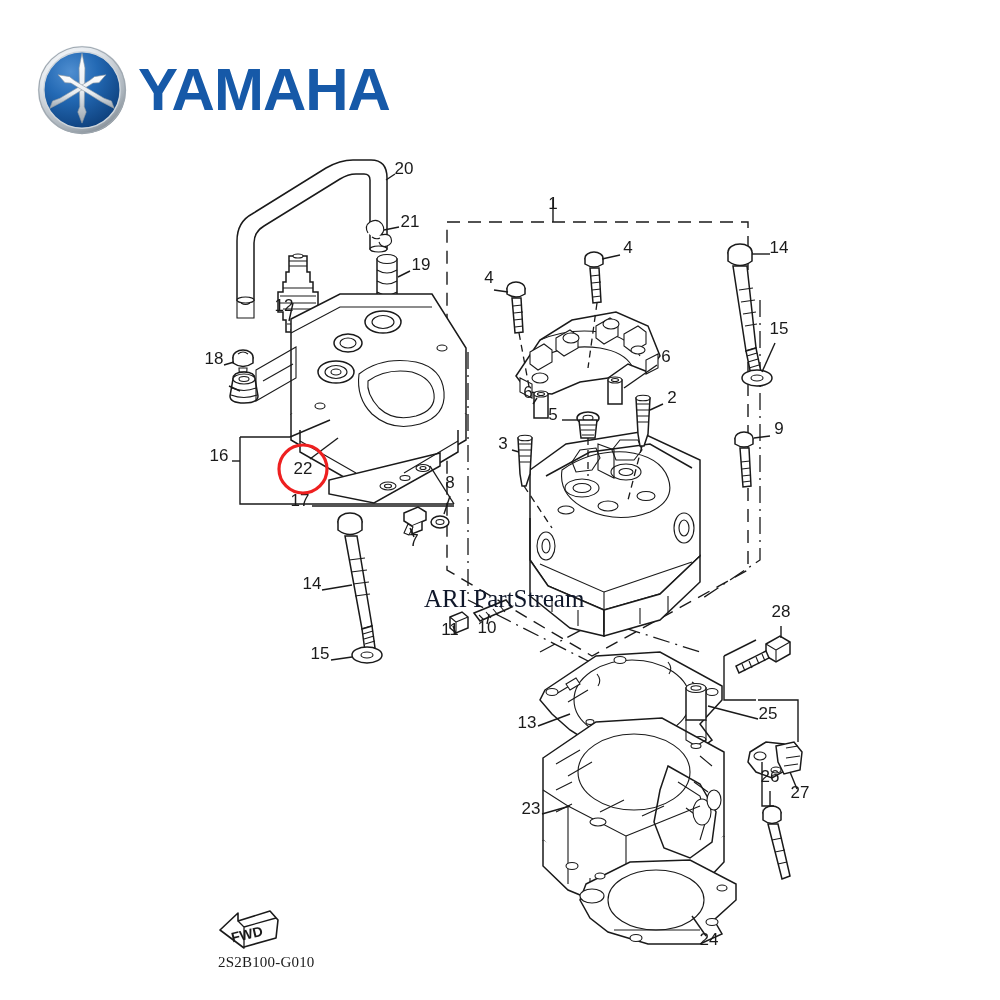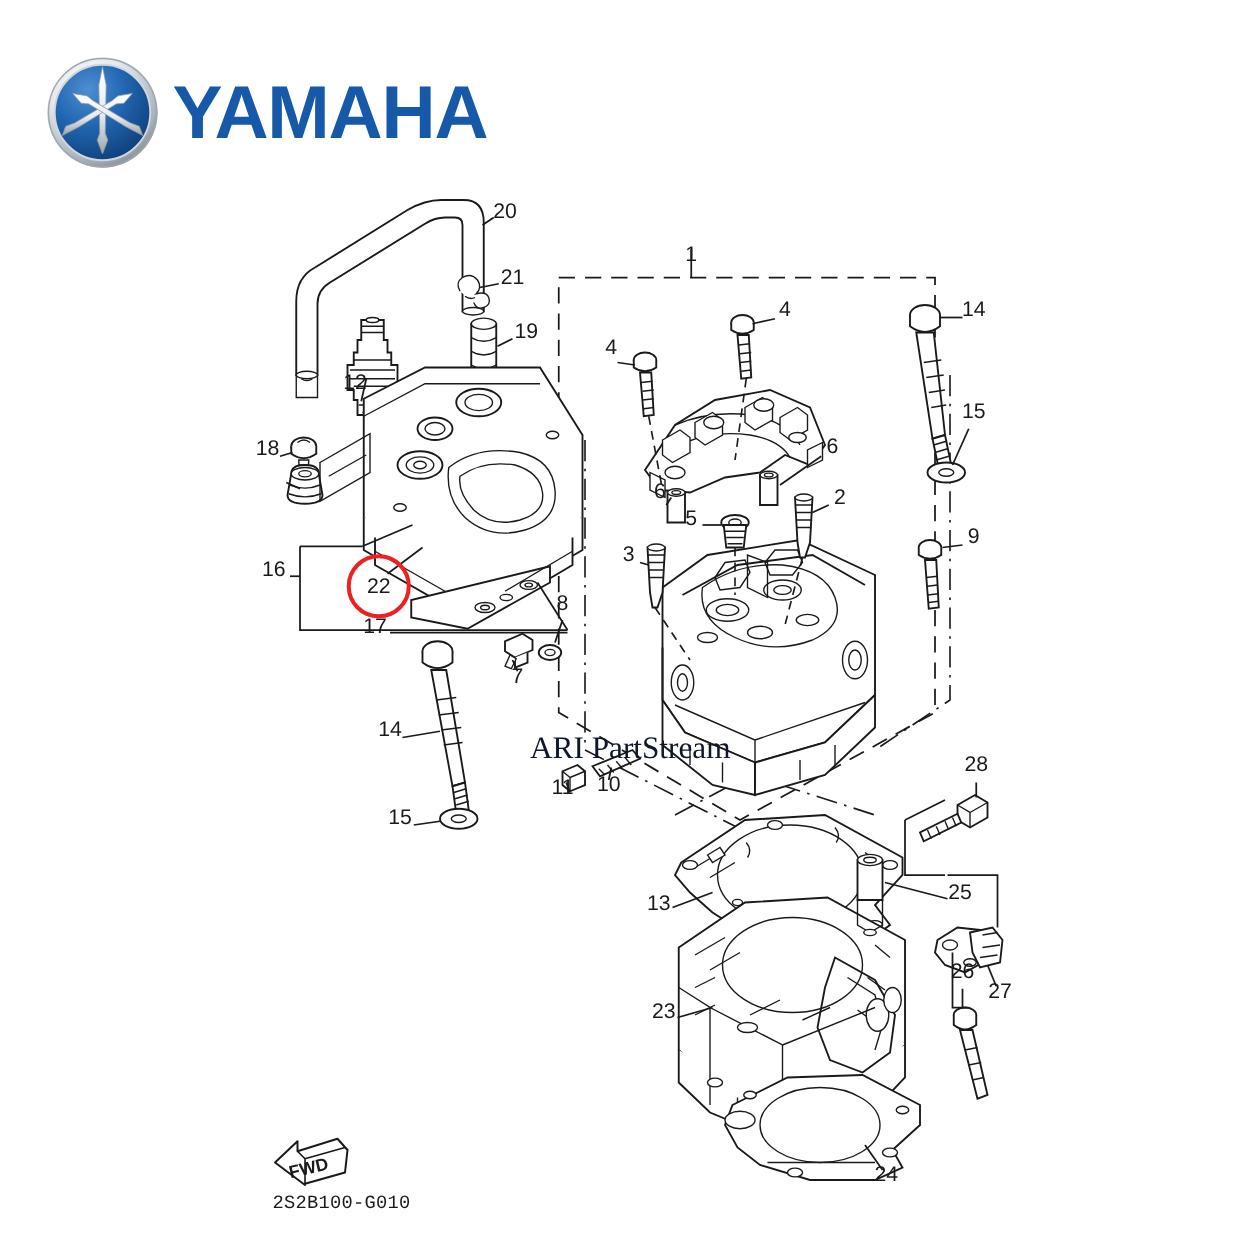--- a/index.html
+++ b/index.html
@@ -56,7 +56,7 @@
   }
   #fwd-arrow { display: block; }
   #part-number {
-    font-family: Liberation Mono, monospace;
+    font-family: Liberation Serif, serif;
     font-size: 15px;
     color: #1a1a1a;
     letter-spacing: 0.2px;

